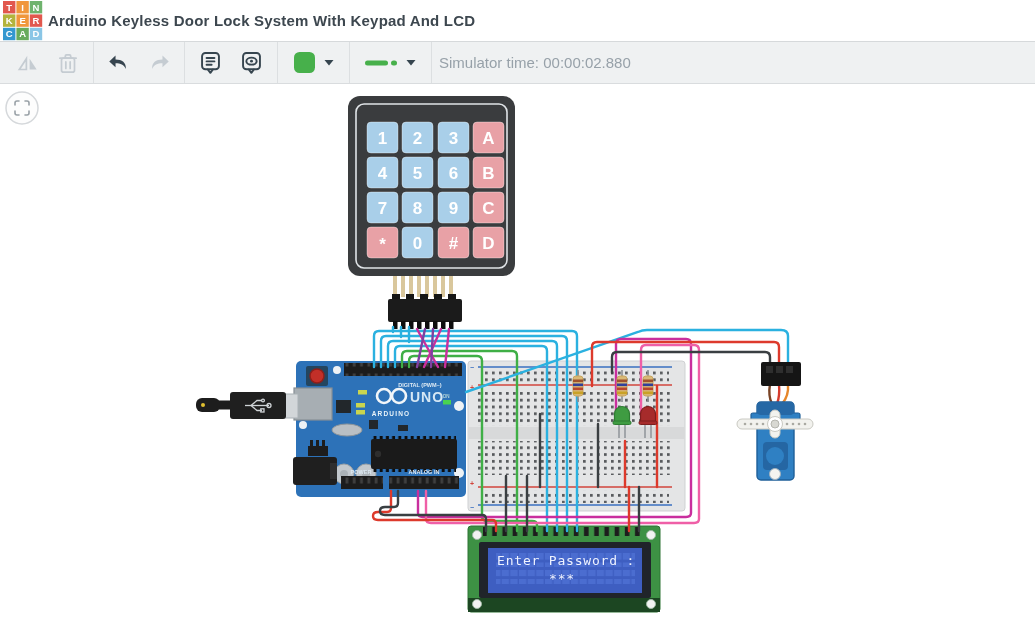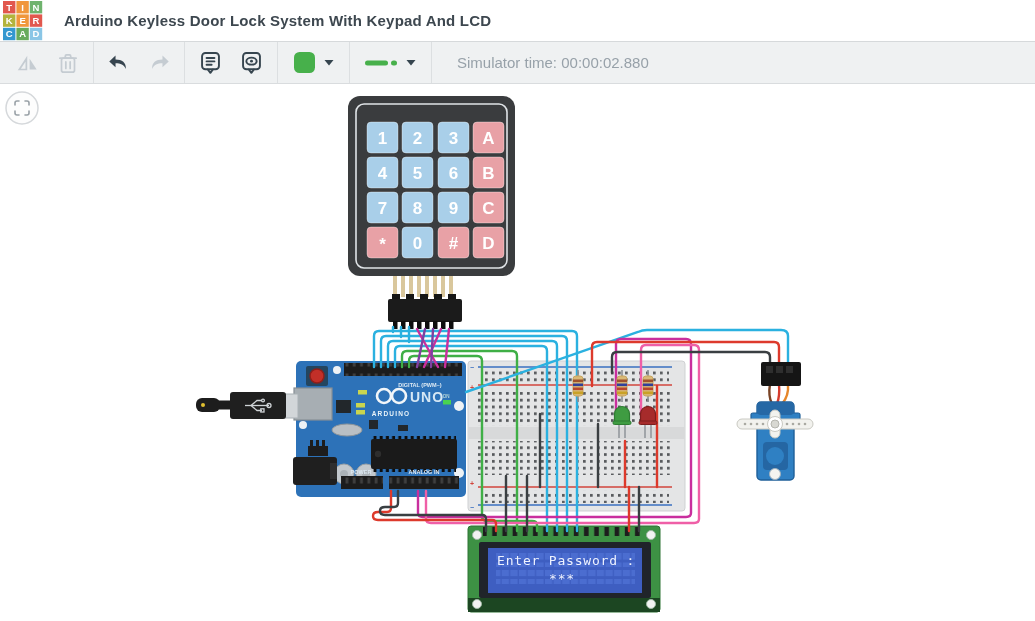--- a/index.html
+++ b/index.html
@@ -8,7 +8,7 @@
   
   .topbar{height:41px;border-bottom:1px solid #d6d9db;display:flex;align-items:center;background:#fff;}
   .logo{margin-left:2px;display:block;}
-  .doc-title{margin-left:20px;font-size:15px;font-weight:700;color:#3d474f;letter-spacing:.2px;}
+  .doc-title{margin-left:4px;font-size:15px;font-weight:700;color:#3d474f;letter-spacing:.2px;}
   
   .toolbar{height:41px;border-bottom:1px solid #d9dcde;background:#eff1f2;display:flex;align-items:center;padding-left:8px;}
   .tbtn{background:transparent;border:none;padding:3px 4px;margin:0 3px;display:flex;align-items:center;cursor:pointer;border-radius:4px;}

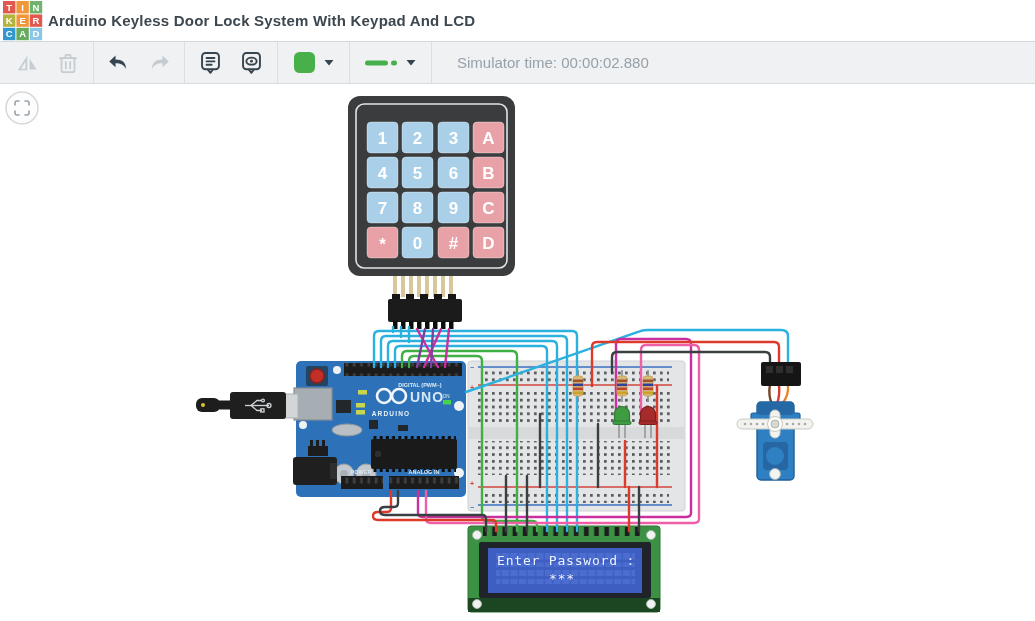--- a/index.html
+++ b/index.html
@@ -15,7 +15,7 @@
   .tbtn svg{display:block;}
   .sep{width:1px;height:41px;background:#dcdfe1;margin:0 5px;}
   .dd{background:transparent;border:none;display:flex;align-items:center;gap:7px;padding:4px 10px;cursor:pointer;}
-  .sim-time{margin-left:20px;color:#97a1a9;font-size:15px;}
+  .sim-time{margin-left:2px;color:#97a1a9;font-size:15px;}
   .canvas{position:relative;width:1035px;height:536px;background:#ffffff;}
   .canvas svg{display:block;}
   text{user-select:none;}

